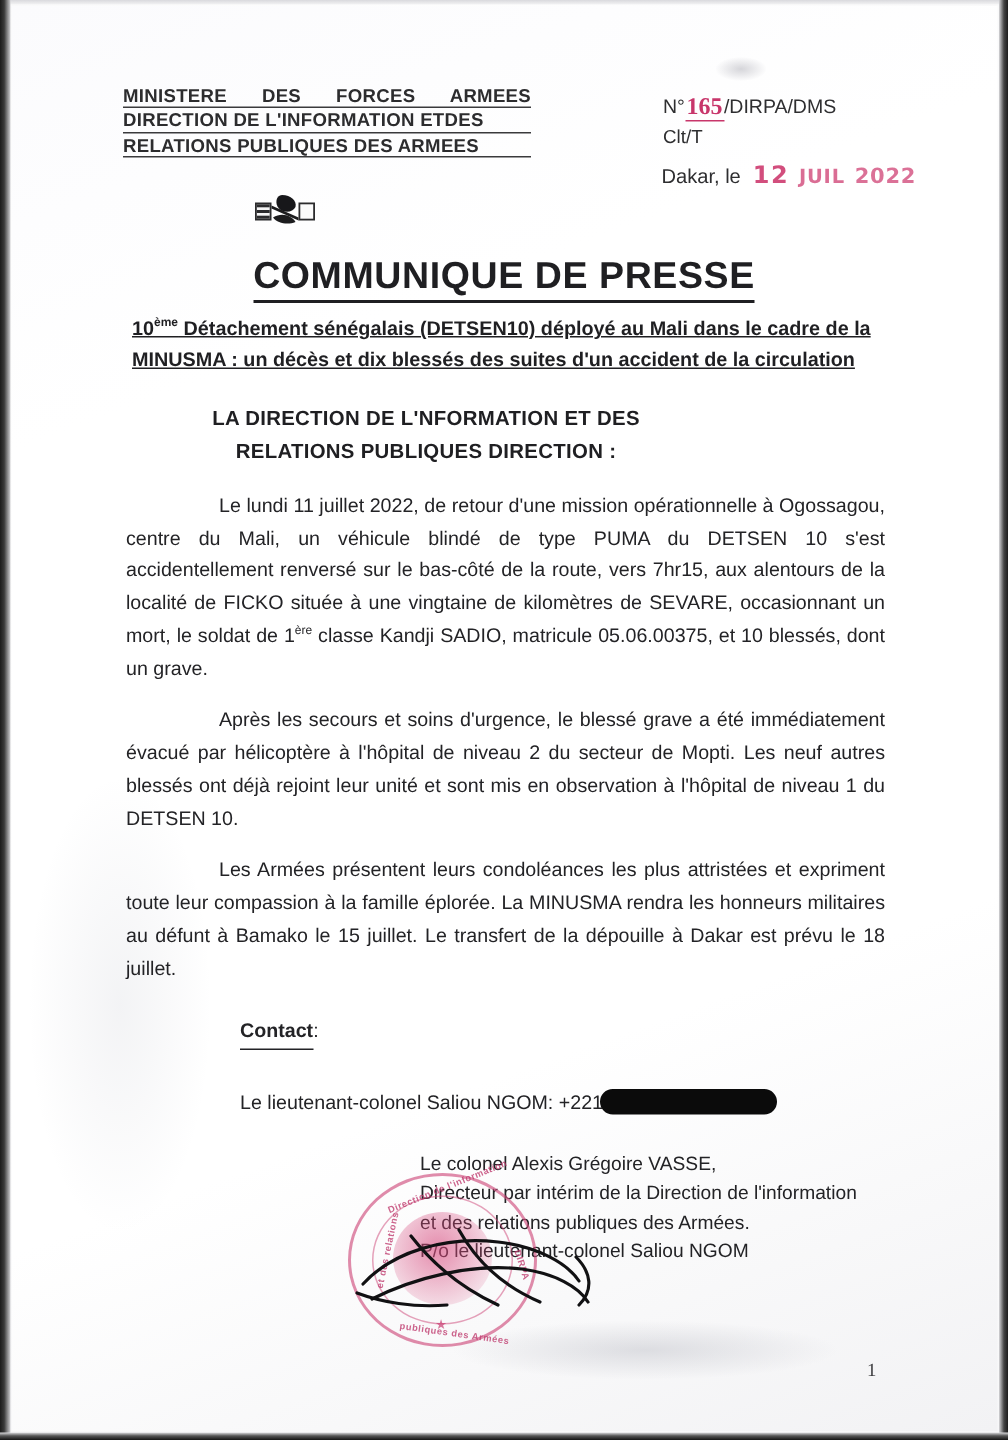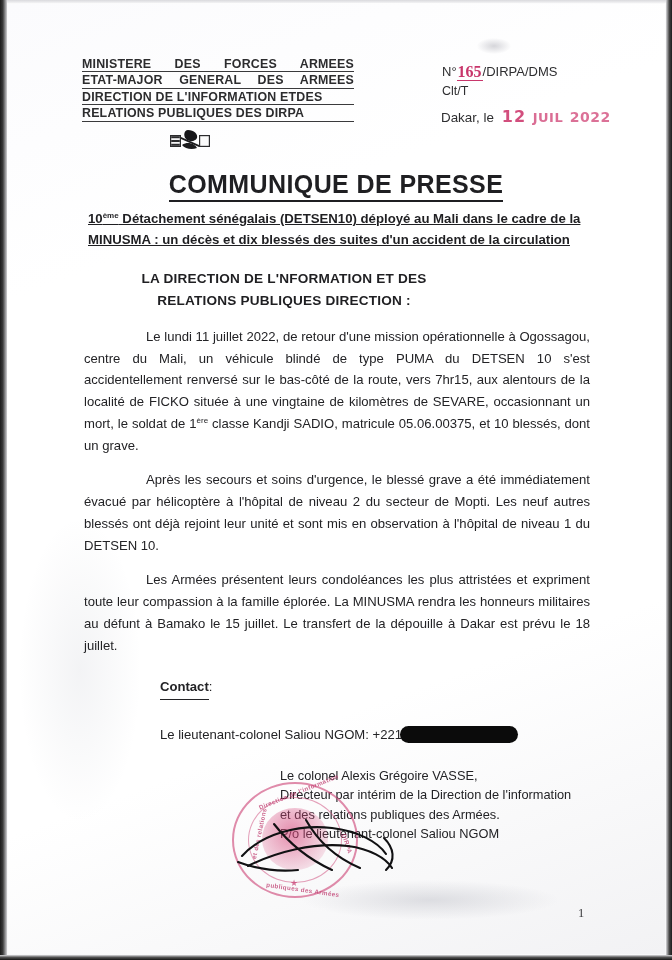--- a/index.html
+++ b/index.html
@@ -291,7 +291,6 @@
 
   <div class="letterhead">
     <div class="lh-line lh-1">MINISTERE DES FORCES ARMEES</div>
-    <div class="lh-line lh-2">ETAT-MAJOR GENERAL DES ARMEES</div>
     <div class="lh-line">DIRECTION DE L'INFORMATION ETDES</div>
     <div class="lh-line">RELATIONS PUBLIQUES DES DIRPA</div>
   </div>

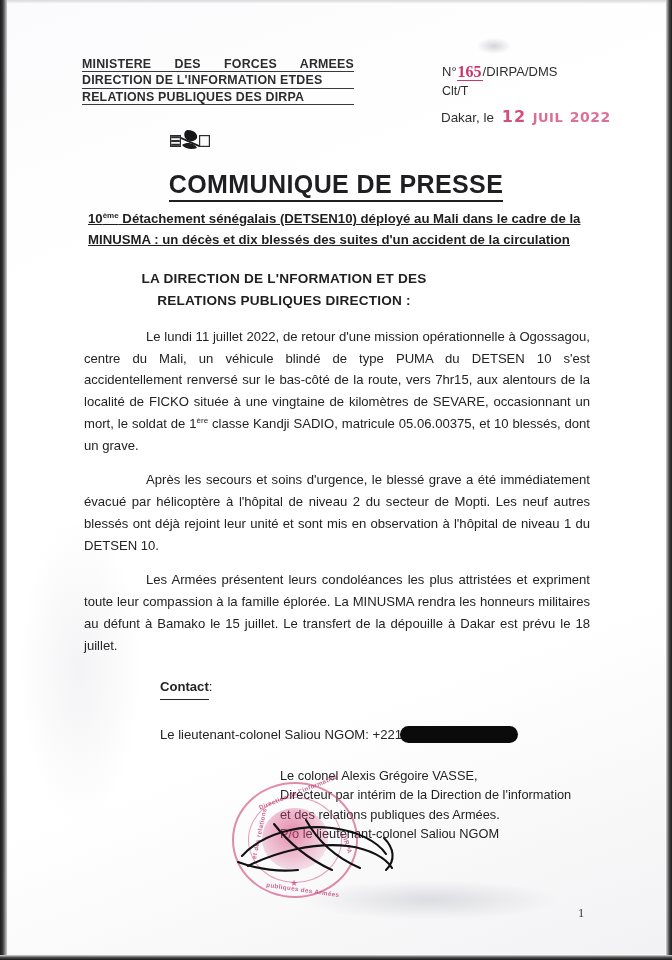--- a/index.html
+++ b/index.html
@@ -292,7 +292,7 @@
   <div class="letterhead">
     <div class="lh-line lh-1">MINISTERE DES FORCES ARMEES</div>
     <div class="lh-line">DIRECTION DE L'INFORMATION ETDES</div>
-    <div class="lh-line">RELATIONS PUBLIQUES DES DIRPA</div>
+    <div class="lh-line">RELATIONS PUBLIQUES DES ARMEES</div>
   </div>
 
   <svg class="emblem" viewBox="0 0 44 26">

